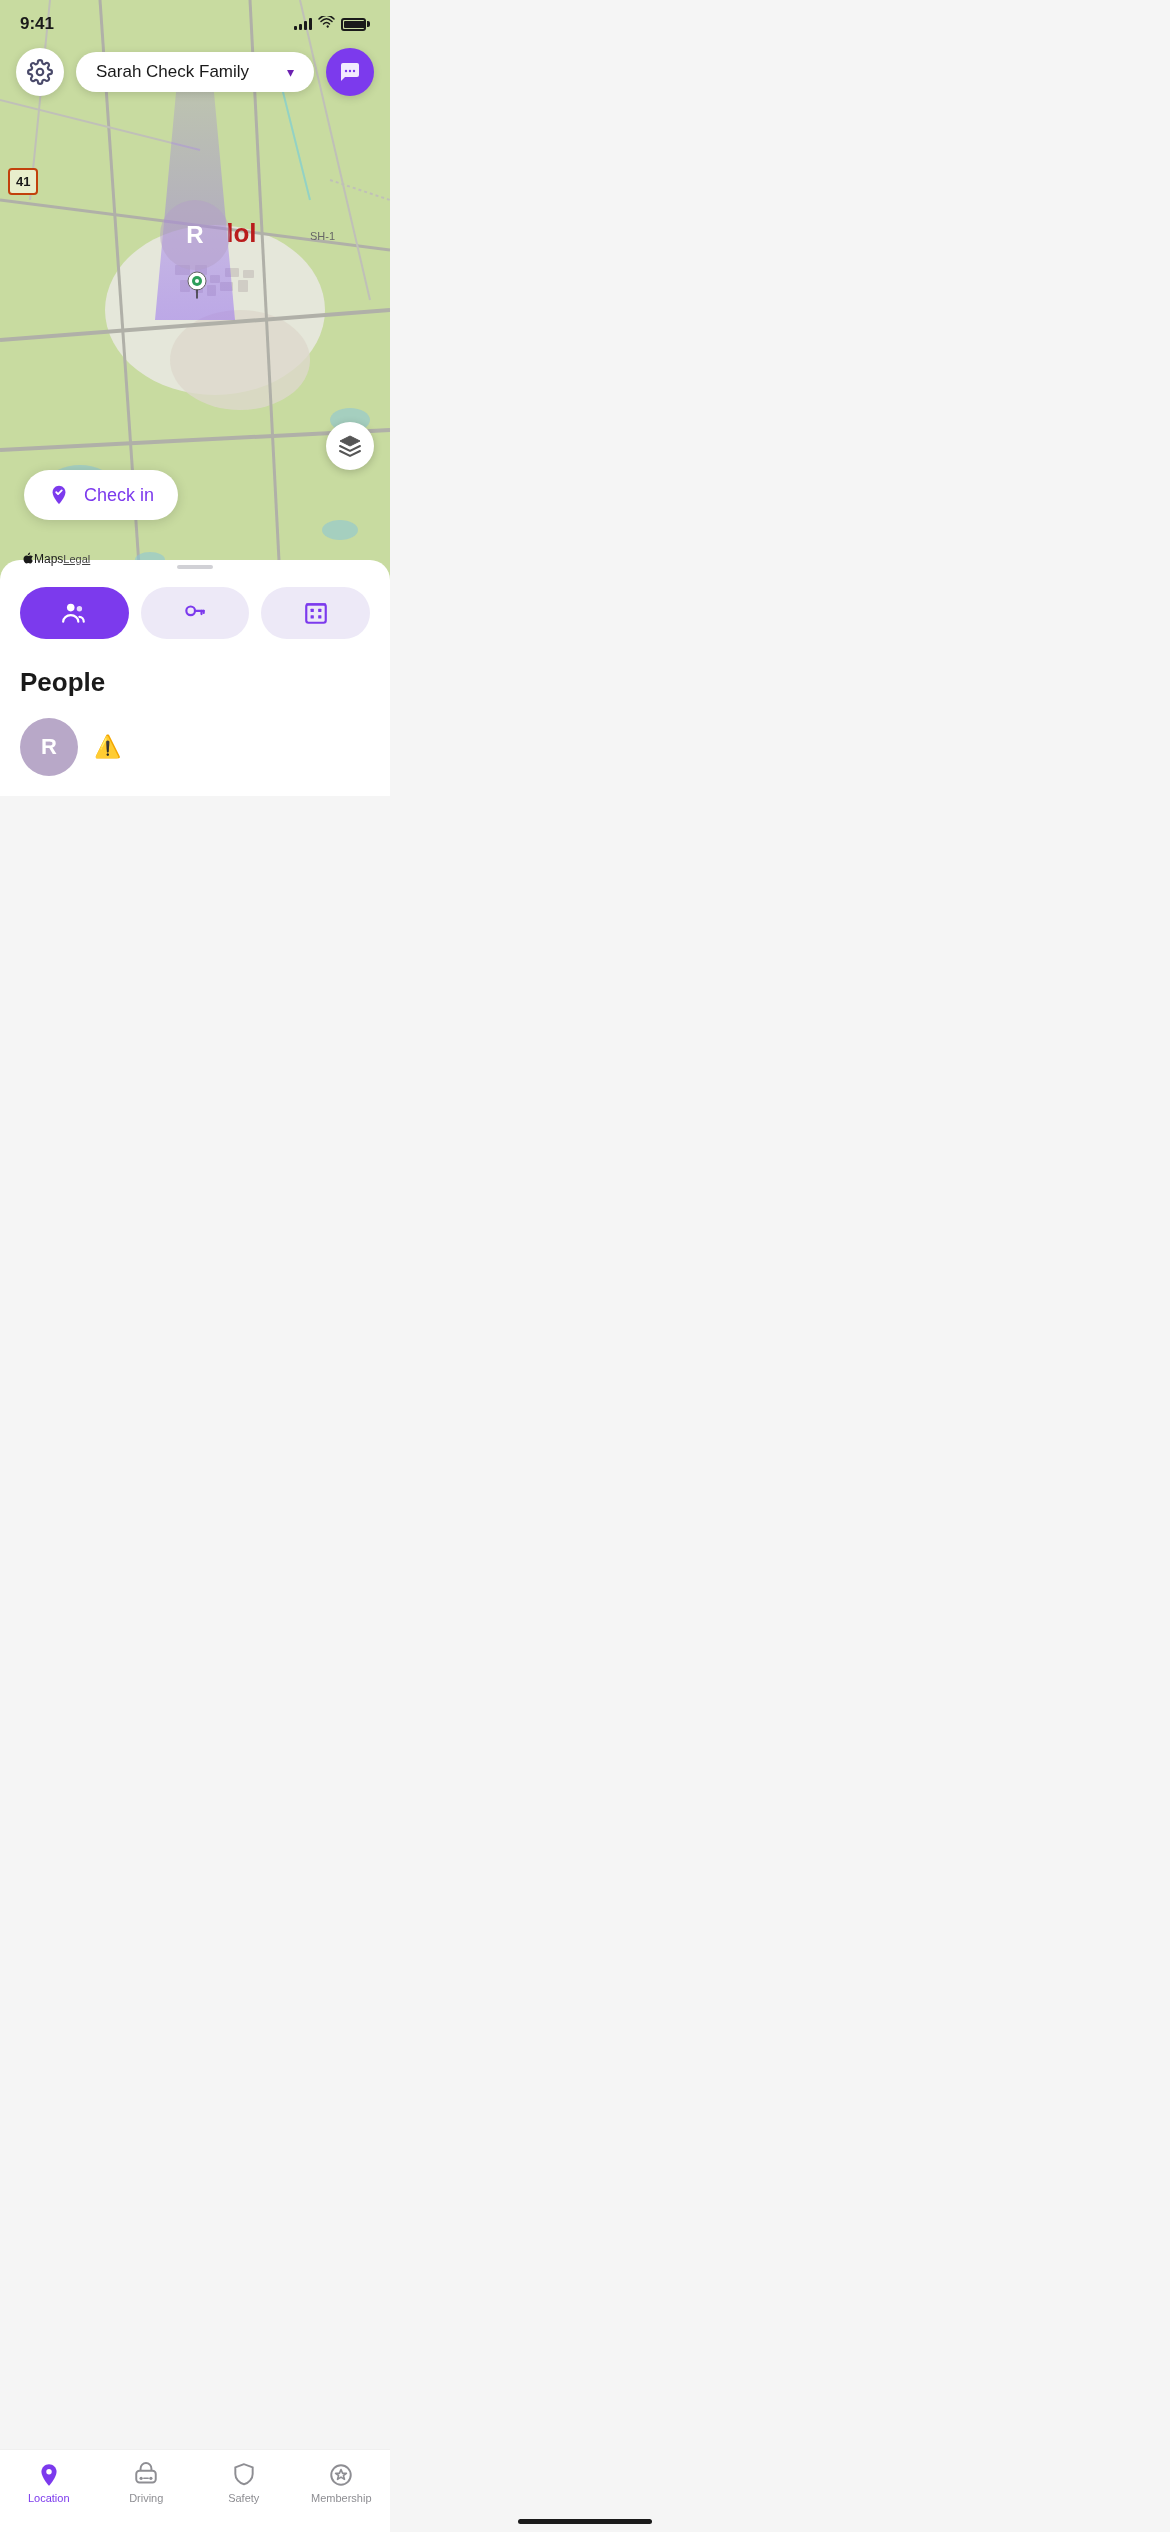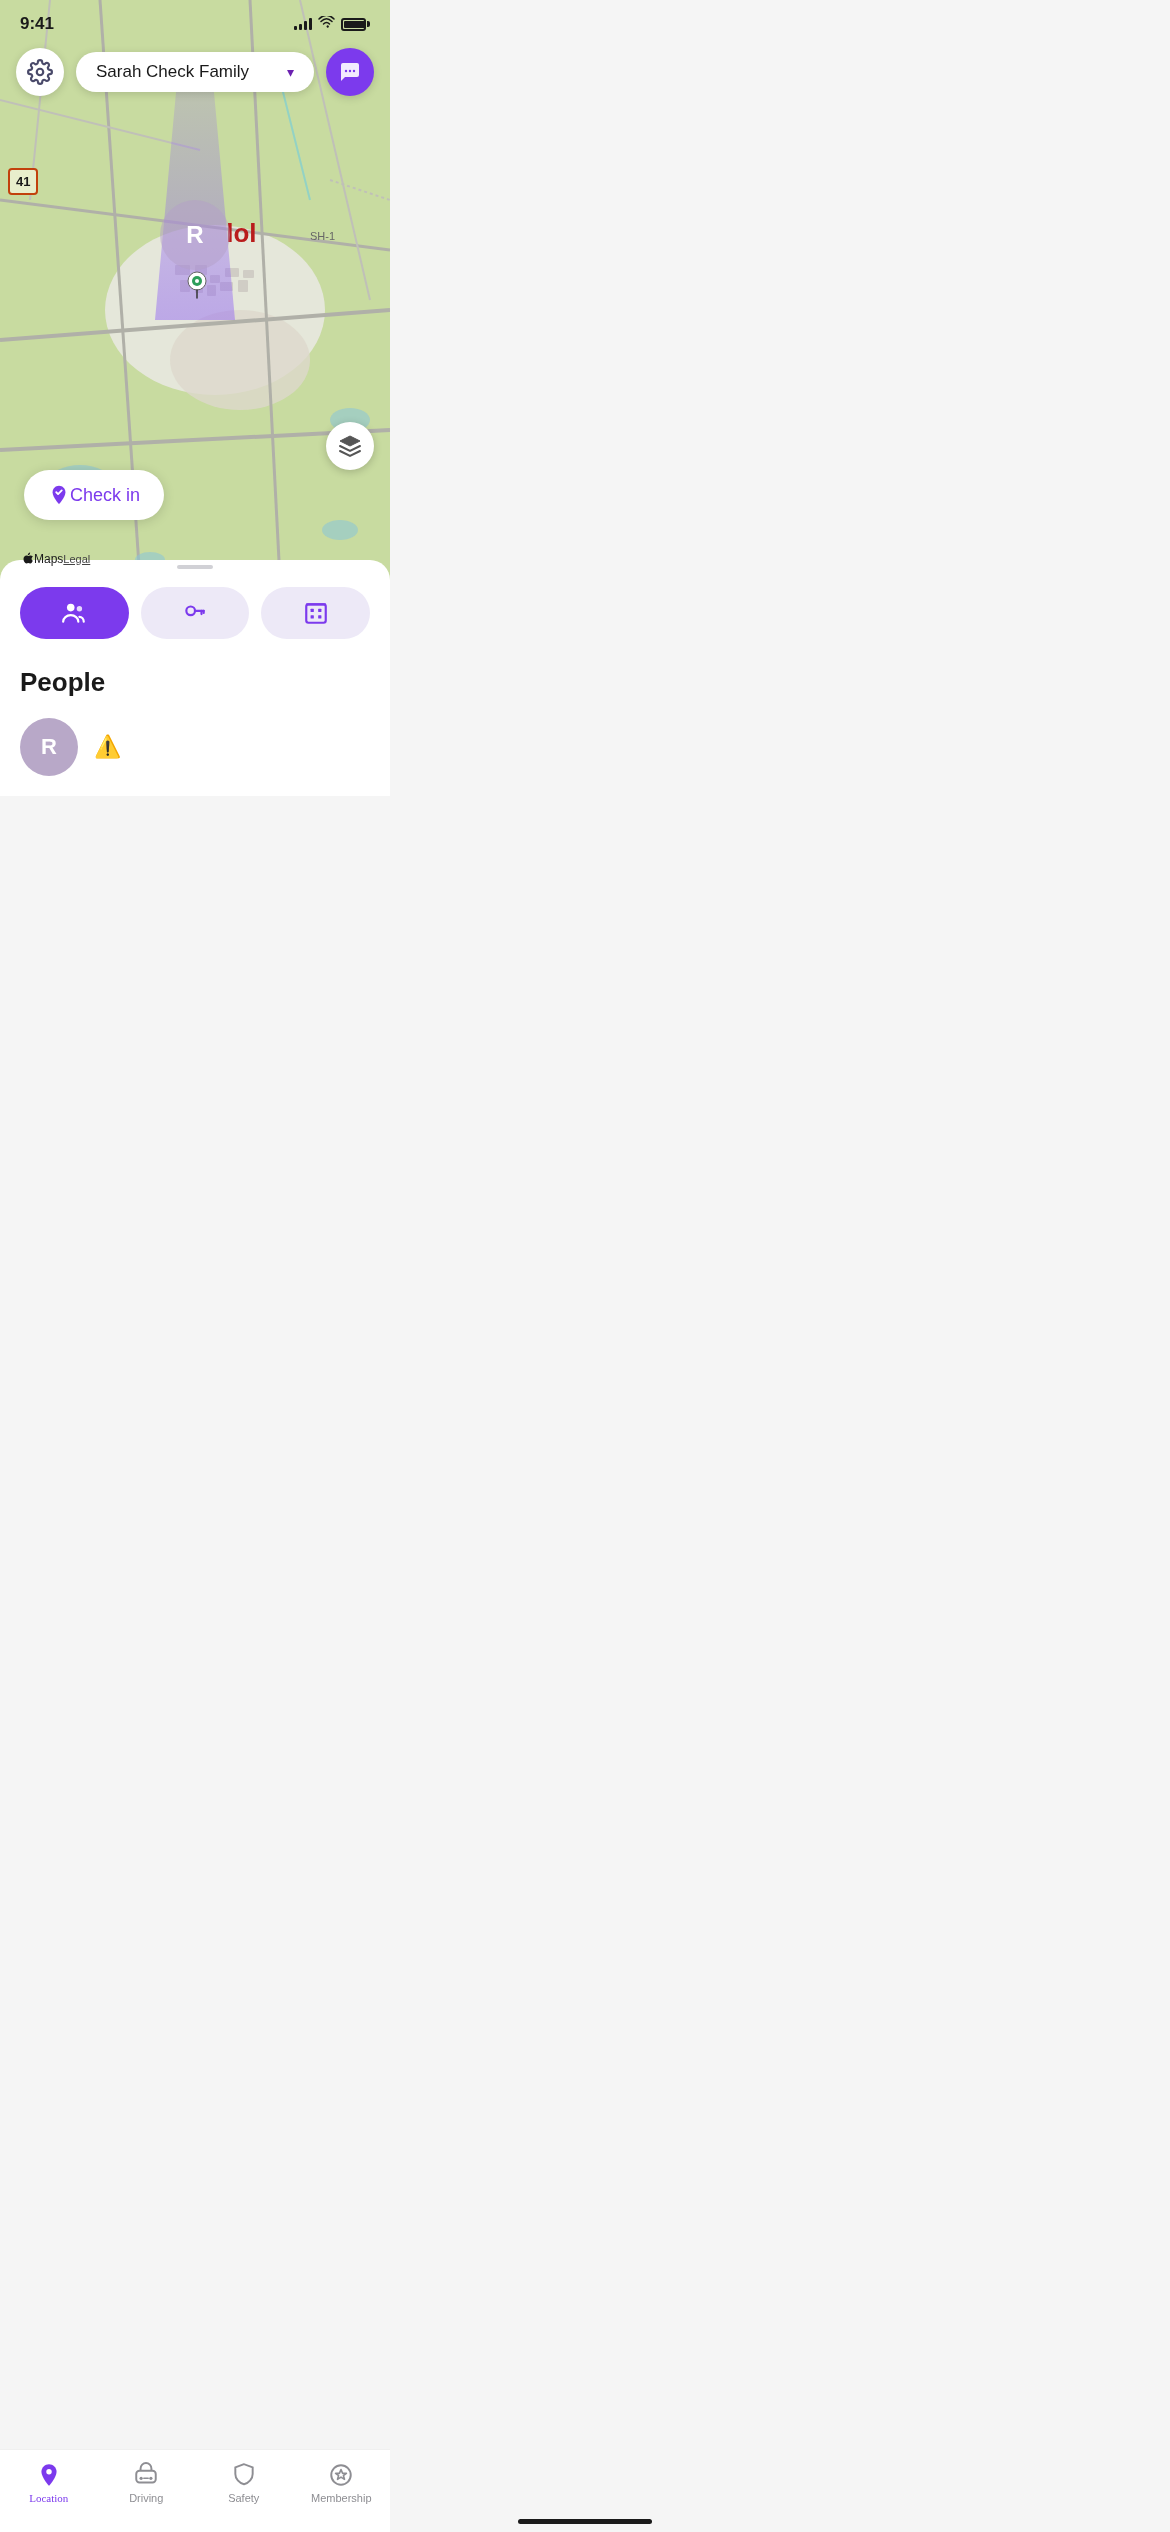--- a/index.html
+++ b/index.html
@@ -170,7 +170,7 @@
       padding: 14px 24px;
       display: flex;
       align-items: center;
-      gap: 0;
+      gap: 14px;
       box-shadow: 0 2px 12px rgba(0,0,0,0.15);
       z-index: 50;
     }

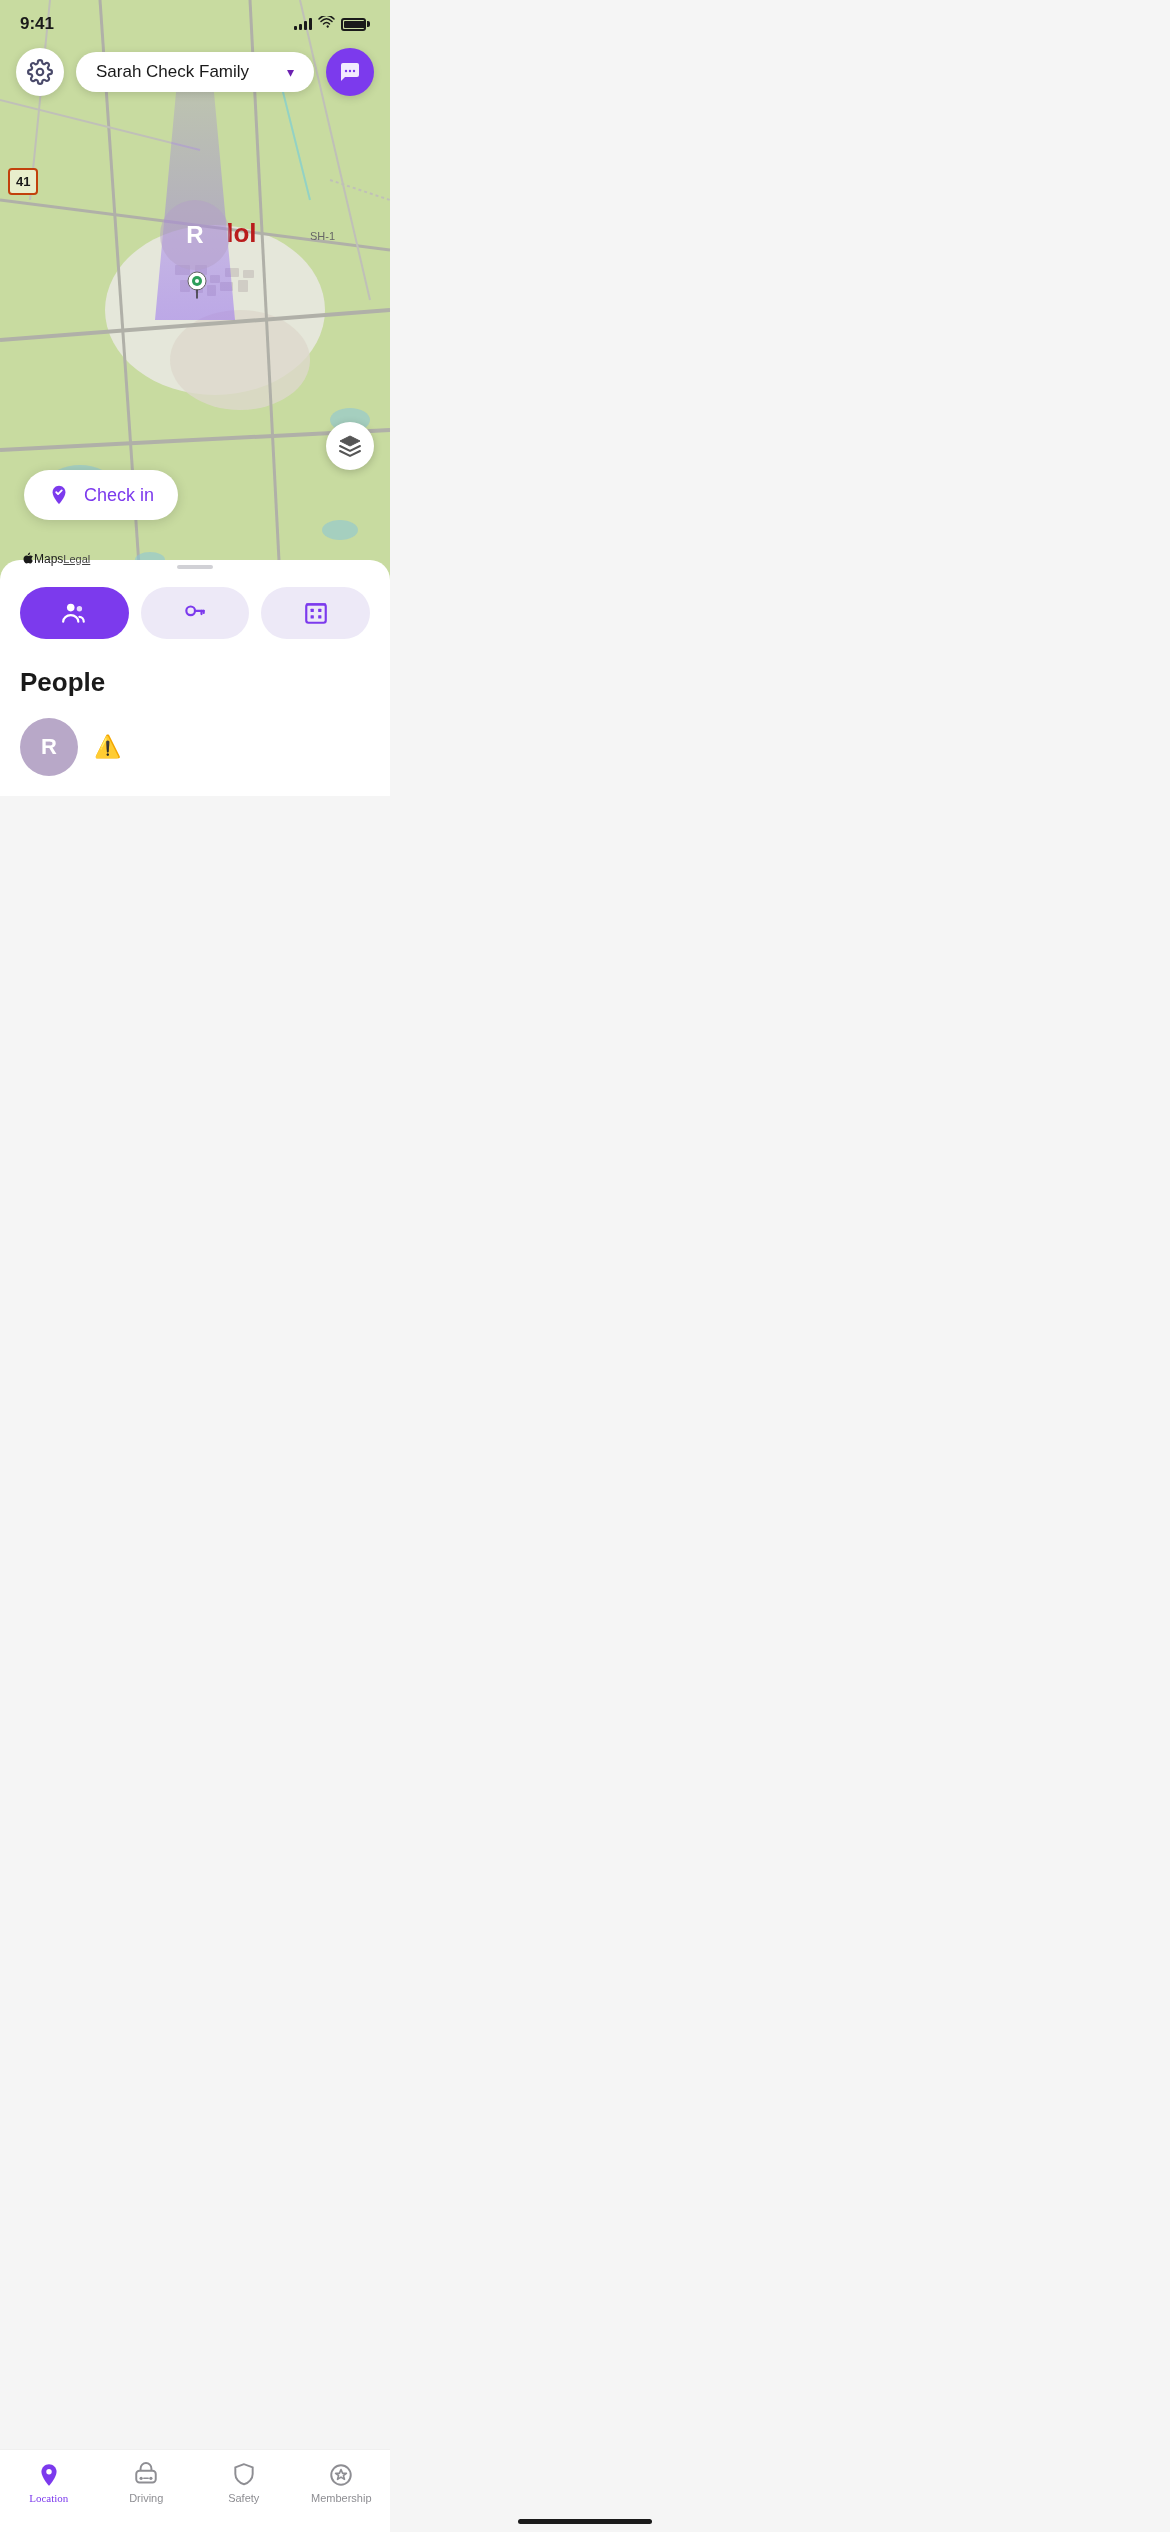--- a/index.html
+++ b/index.html
@@ -318,7 +318,7 @@
       font-size: 11px;
       font-weight: 500;
     }
-    .nav-label.active { color: #7c3aed; font-family: Liberation Serif, serif; }
+    .nav-label.active { color: #7c3aed; }
     .nav-label.inactive { color: #8e8e93; }
 
     

